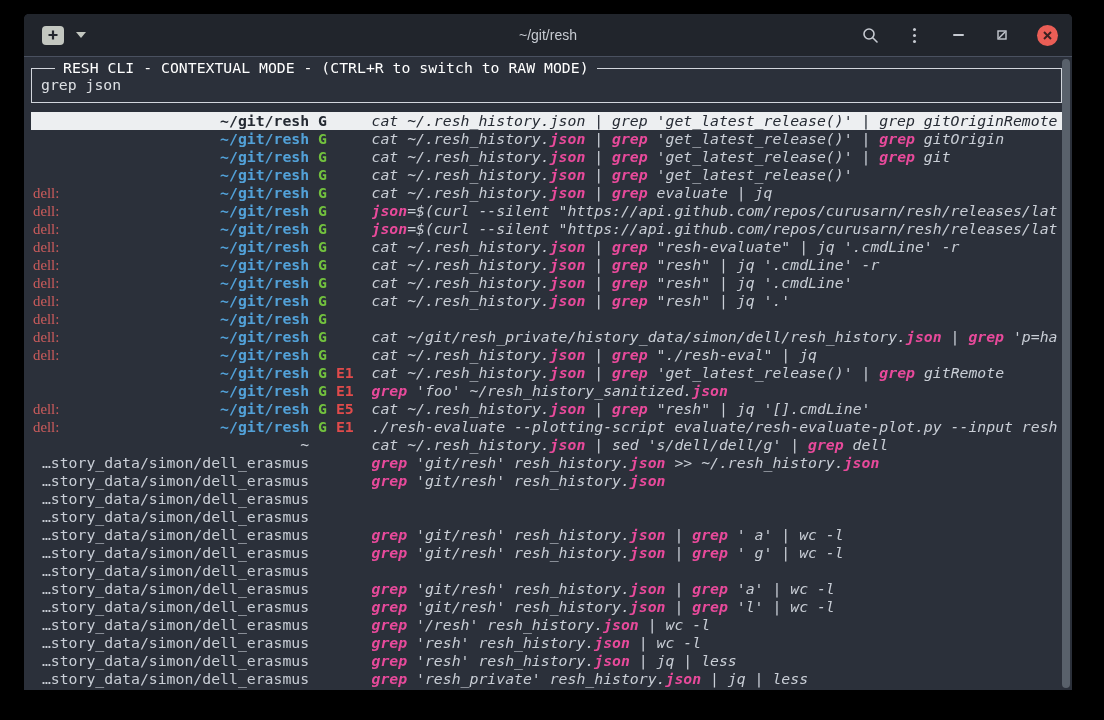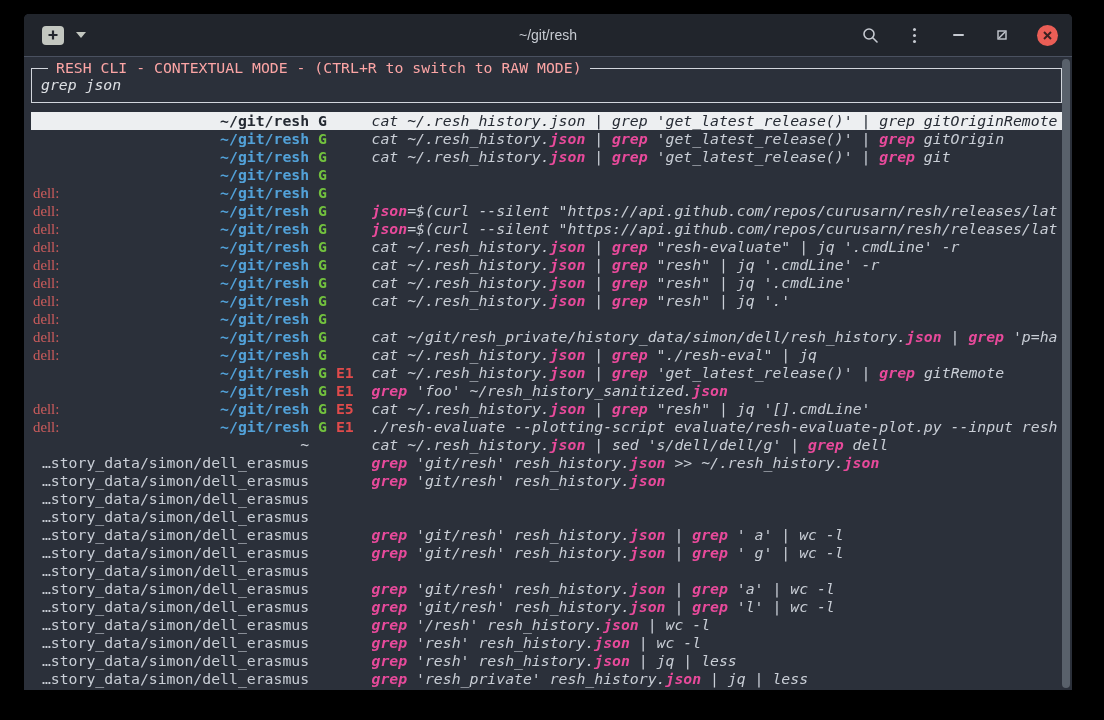--- a/index.html
+++ b/index.html
@@ -60,8 +60,8 @@
     position:relative;
   }
   .searchbox-title{
-    position:absolute;top:-10px;left:16px;background:var(--window-bg);
-    padding:0 8px;color:#fca5a5;white-space:pre;
+    position:absolute;top:-10px;left:23px;background:var(--window-bg);
+    padding:0 8px;color:#ffffff;white-space:pre;
   }
   .query-line{padding:7px 9px;color:#dde0e4;white-space:pre;cursor:text;font-style:italic;}
 

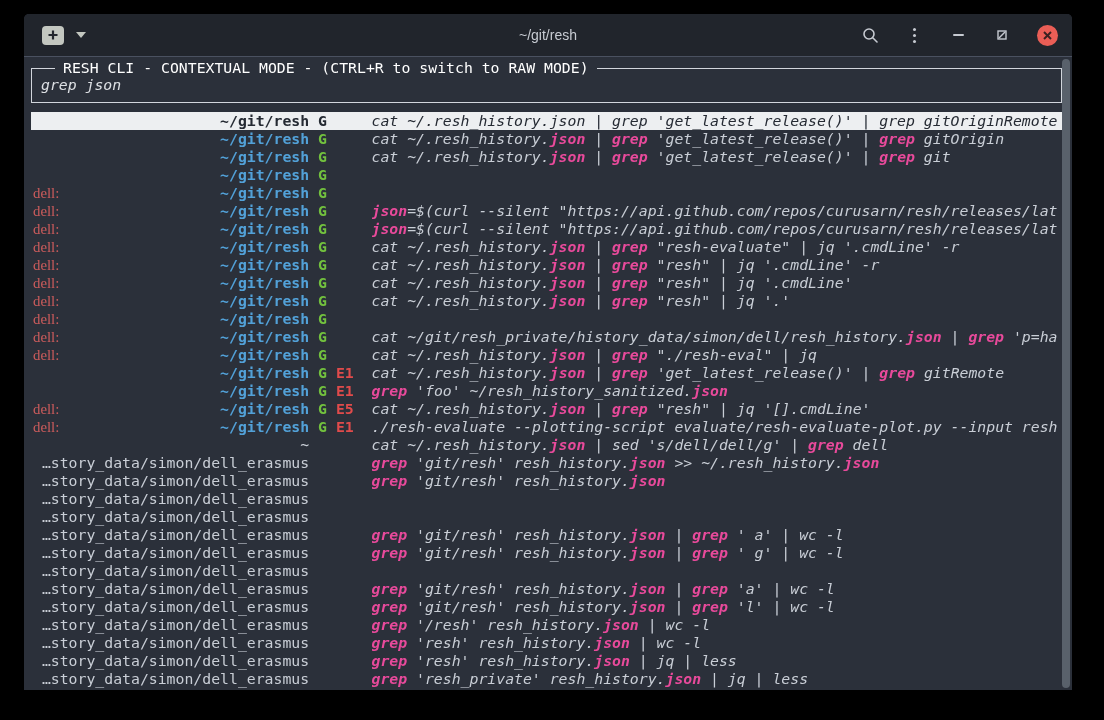--- a/index.html
+++ b/index.html
@@ -63,7 +63,7 @@
     position:absolute;top:-10px;left:23px;background:var(--window-bg);
     padding:0 8px;color:#ffffff;white-space:pre;
   }
-  .query-line{padding:7px 9px;color:#dde0e4;white-space:pre;cursor:text;font-style:italic;}
+  .query-line{padding:7px 9px;color:#dde0e4;white-space:pre;cursor:text;}
 
   .rows{margin-top:9px;}
   .row{

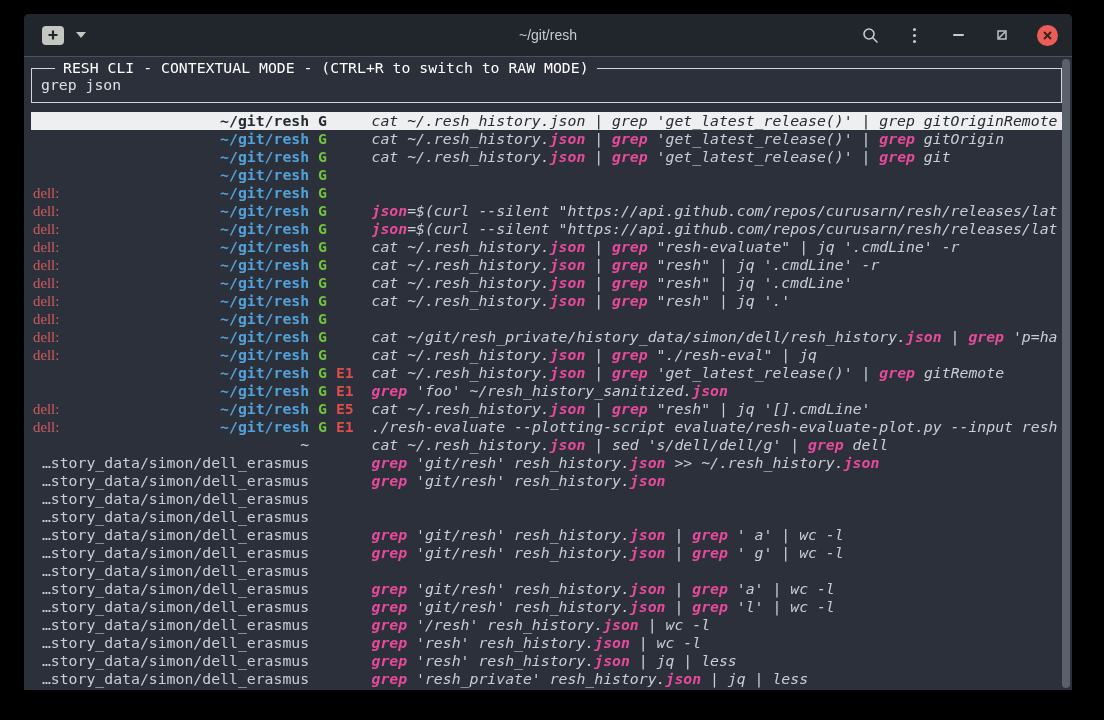--- a/index.html
+++ b/index.html
@@ -145,7 +145,7 @@
         <div class="row selected"><span class="col-hostdir"><span class="host"></span><span class="dir accent">~/git/resh</span></span><span class="col-flags"><span class="flag-g">G</span></span><span class="col-cmd">cat ~/.resh_history.json | grep 'get_latest_release()' | grep gitOriginRemote</span></div>
         <div class="row"><span class="col-hostdir"><span class="host"></span><span class="dir accent">~/git/resh</span></span><span class="col-flags"><span class="flag-g">G</span></span><span class="col-cmd">cat ~/.resh_history.<span class="match">json</span> | <span class="match">grep</span> 'get_latest_release()' | <span class="match">grep</span> gitOrigin</span></div>
         <div class="row"><span class="col-hostdir"><span class="host"></span><span class="dir accent">~/git/resh</span></span><span class="col-flags"><span class="flag-g">G</span></span><span class="col-cmd">cat ~/.resh_history.<span class="match">json</span> | <span class="match">grep</span> 'get_latest_release()' | <span class="match">grep</span> git</span></div>
-        <div class="row"><span class="col-hostdir"><span class="host"></span><span class="dir accent">~/git/resh</span></span><span class="col-flags"><span class="flag-g">G</span></span></div>
+        <div class="row"><span class="col-hostdir"><span class="host"></span><span class="dir accent">~/git/resh</span></span><span class="col-flags"><span class="flag-g">G</span></span><span class="col-cmd">cat ~/.resh_history.<span class="match">json</span> | <span class="match">grep</span> 'get_latest_release()'</span></div>
         <div class="row"><span class="col-hostdir"><span class="host">dell:</span><span class="dir accent">~/git/resh</span></span><span class="col-flags"><span class="flag-g">G</span></span></div>
         <div class="row"><span class="col-hostdir"><span class="host">dell:</span><span class="dir accent">~/git/resh</span></span><span class="col-flags"><span class="flag-g">G</span></span><span class="col-cmd"><span class="match">json</span>=$(curl --silent "https://api.github.com/repos/curusarn/resh/releases/lat</span></div>
         <div class="row"><span class="col-hostdir"><span class="host">dell:</span><span class="dir accent">~/git/resh</span></span><span class="col-flags"><span class="flag-g">G</span></span><span class="col-cmd"><span class="match">json</span>=$(curl --silent "https://api.github.com/repos/curusarn/resh/releases/lat</span></div>

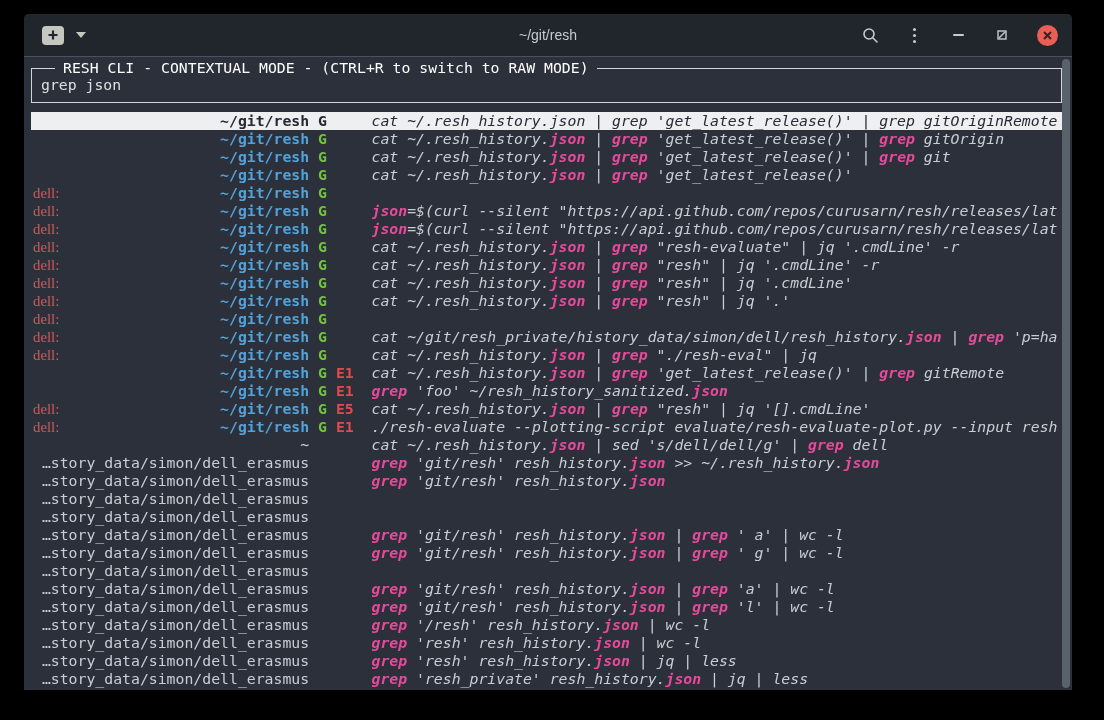--- a/index.html
+++ b/index.html
@@ -146,7 +146,7 @@
         <div class="row"><span class="col-hostdir"><span class="host"></span><span class="dir accent">~/git/resh</span></span><span class="col-flags"><span class="flag-g">G</span></span><span class="col-cmd">cat ~/.resh_history.<span class="match">json</span> | <span class="match">grep</span> 'get_latest_release()' | <span class="match">grep</span> gitOrigin</span></div>
         <div class="row"><span class="col-hostdir"><span class="host"></span><span class="dir accent">~/git/resh</span></span><span class="col-flags"><span class="flag-g">G</span></span><span class="col-cmd">cat ~/.resh_history.<span class="match">json</span> | <span class="match">grep</span> 'get_latest_release()' | <span class="match">grep</span> git</span></div>
         <div class="row"><span class="col-hostdir"><span class="host"></span><span class="dir accent">~/git/resh</span></span><span class="col-flags"><span class="flag-g">G</span></span><span class="col-cmd">cat ~/.resh_history.<span class="match">json</span> | <span class="match">grep</span> 'get_latest_release()'</span></div>
-        <div class="row"><span class="col-hostdir"><span class="host">dell:</span><span class="dir accent">~/git/resh</span></span><span class="col-flags"><span class="flag-g">G</span></span></div>
+        <div class="row"><span class="col-hostdir"><span class="host">dell:</span><span class="dir accent">~/git/resh</span></span><span class="col-flags"><span class="flag-g">G</span></span><span class="col-cmd">cat ~/.resh_history.<span class="match">json</span> | <span class="match">grep</span> evaluate | jq</span></div>
         <div class="row"><span class="col-hostdir"><span class="host">dell:</span><span class="dir accent">~/git/resh</span></span><span class="col-flags"><span class="flag-g">G</span></span><span class="col-cmd"><span class="match">json</span>=$(curl --silent "https://api.github.com/repos/curusarn/resh/releases/lat</span></div>
         <div class="row"><span class="col-hostdir"><span class="host">dell:</span><span class="dir accent">~/git/resh</span></span><span class="col-flags"><span class="flag-g">G</span></span><span class="col-cmd"><span class="match">json</span>=$(curl --silent "https://api.github.com/repos/curusarn/resh/releases/lat</span></div>
         <div class="row"><span class="col-hostdir"><span class="host">dell:</span><span class="dir accent">~/git/resh</span></span><span class="col-flags"><span class="flag-g">G</span></span><span class="col-cmd">cat ~/.resh_history.<span class="match">json</span> | <span class="match">grep</span> "resh-evaluate" | jq '.cmdLine' -r</span></div>

